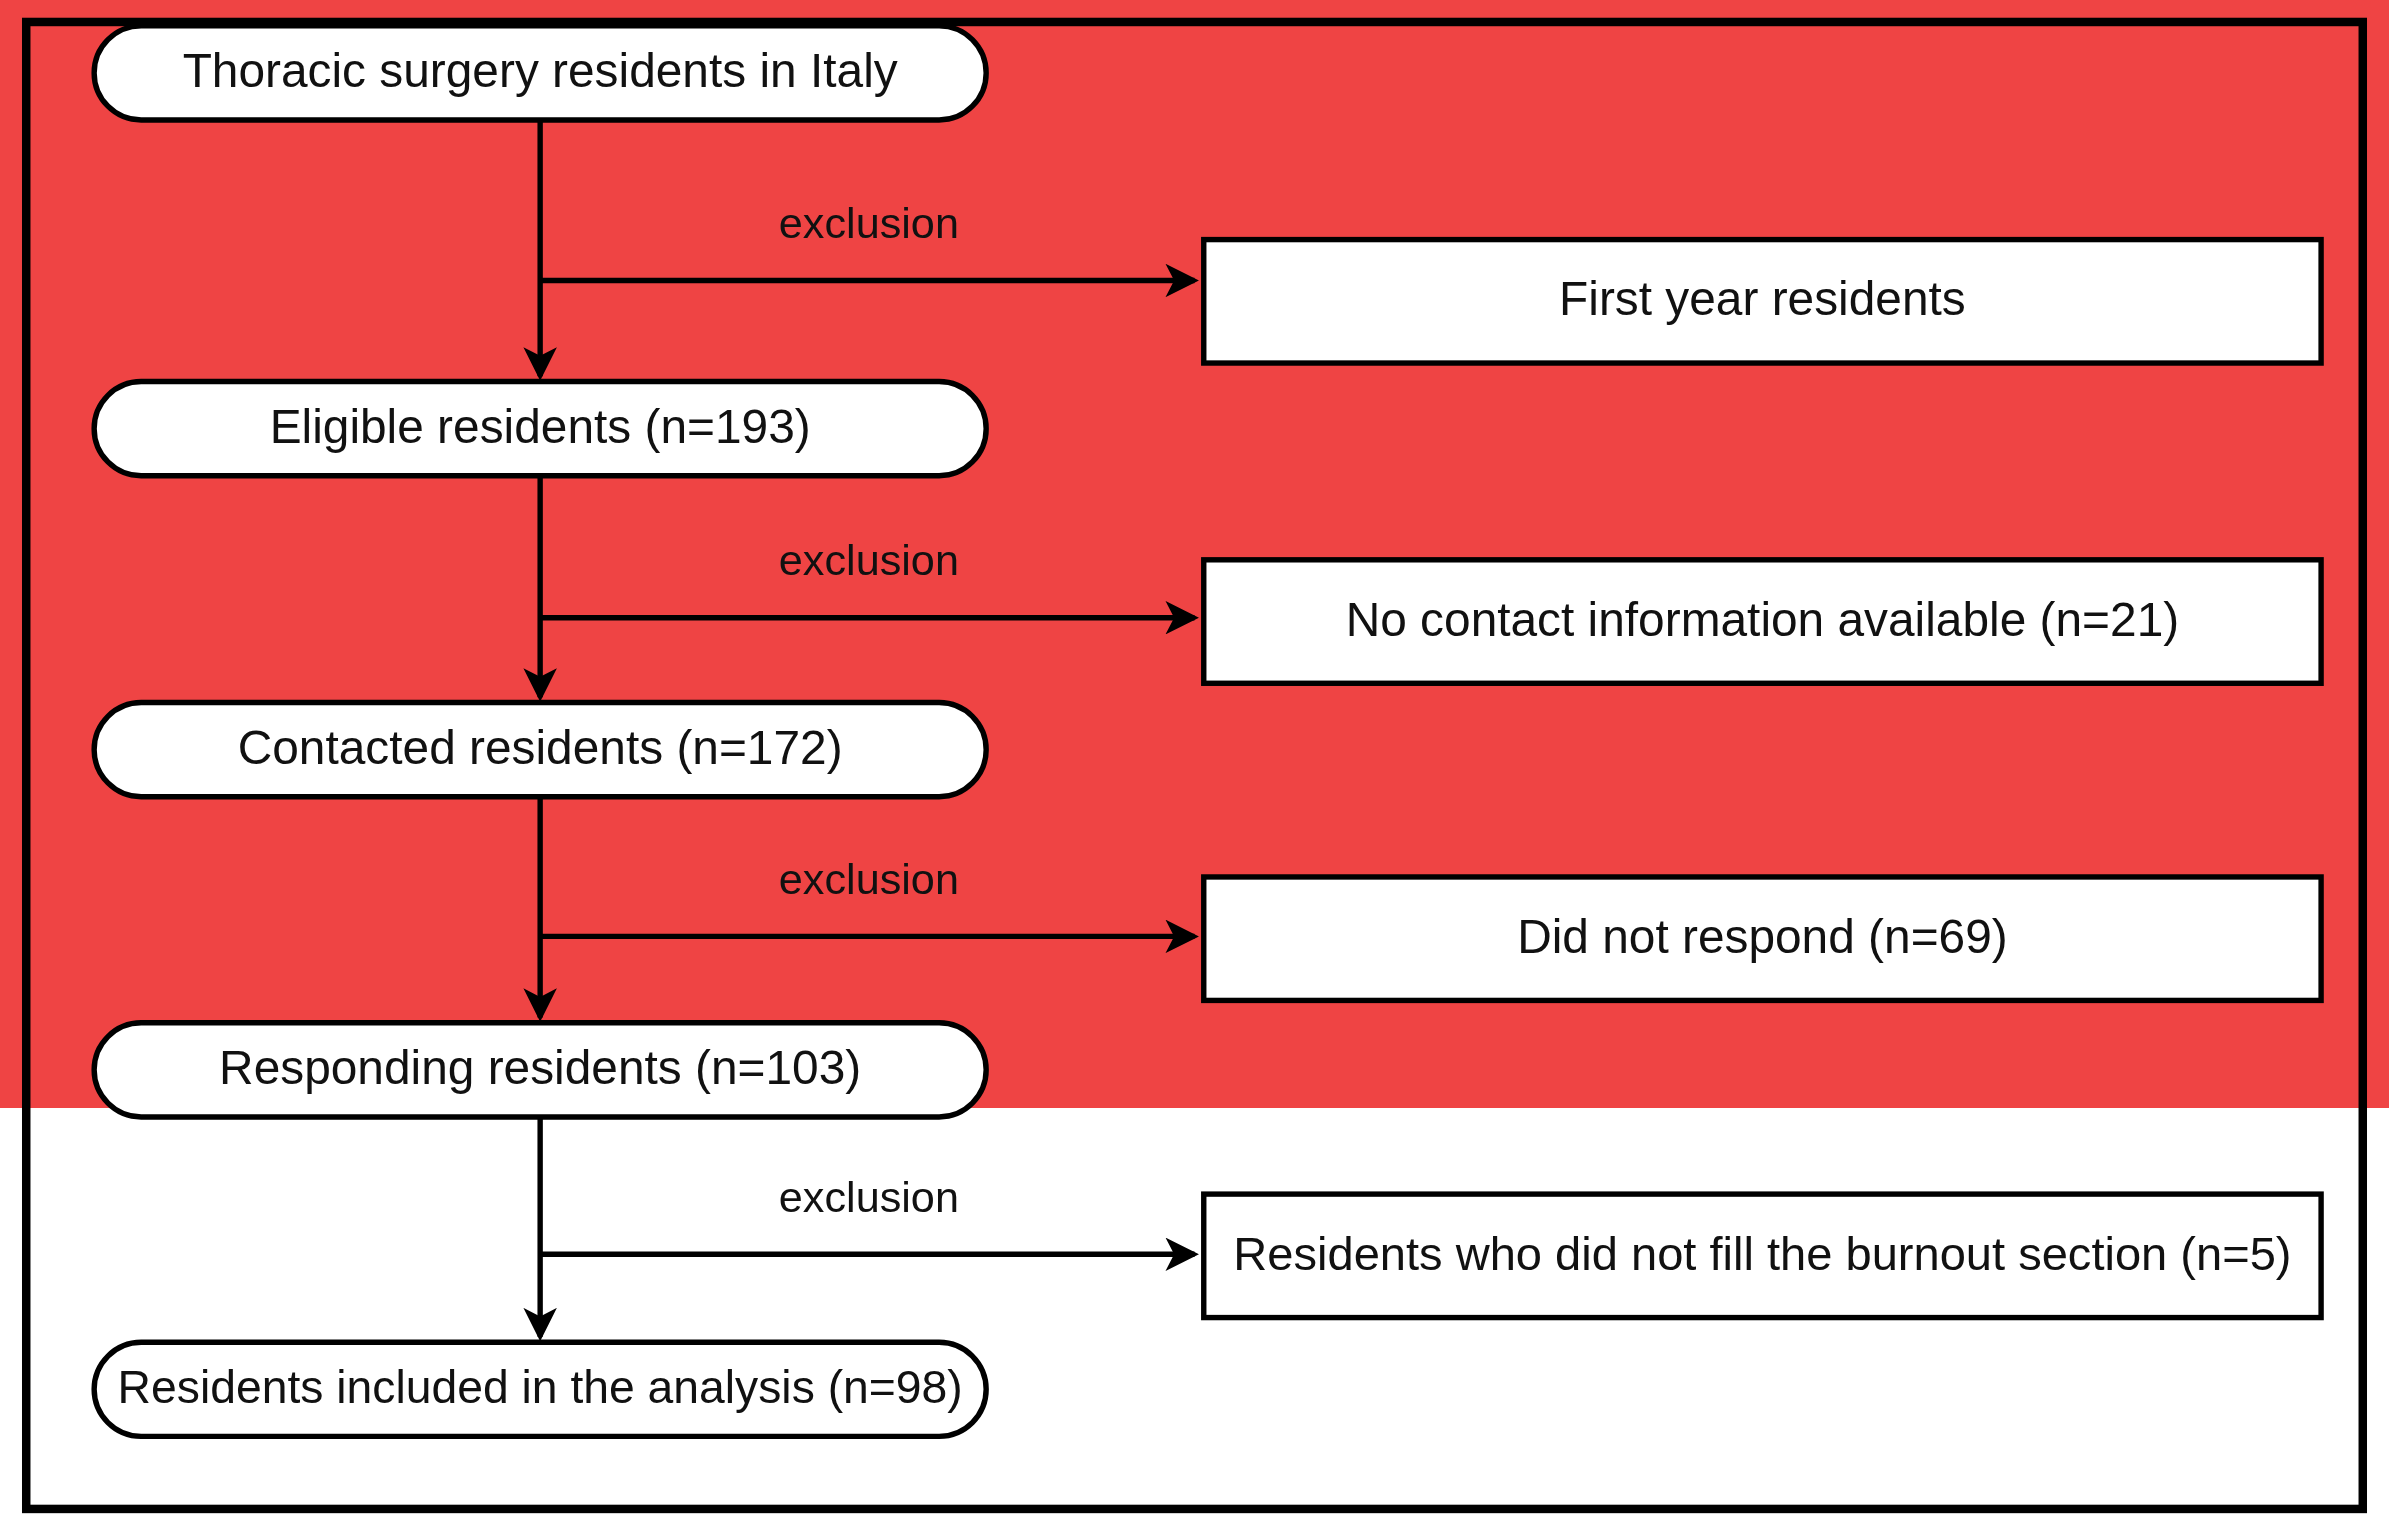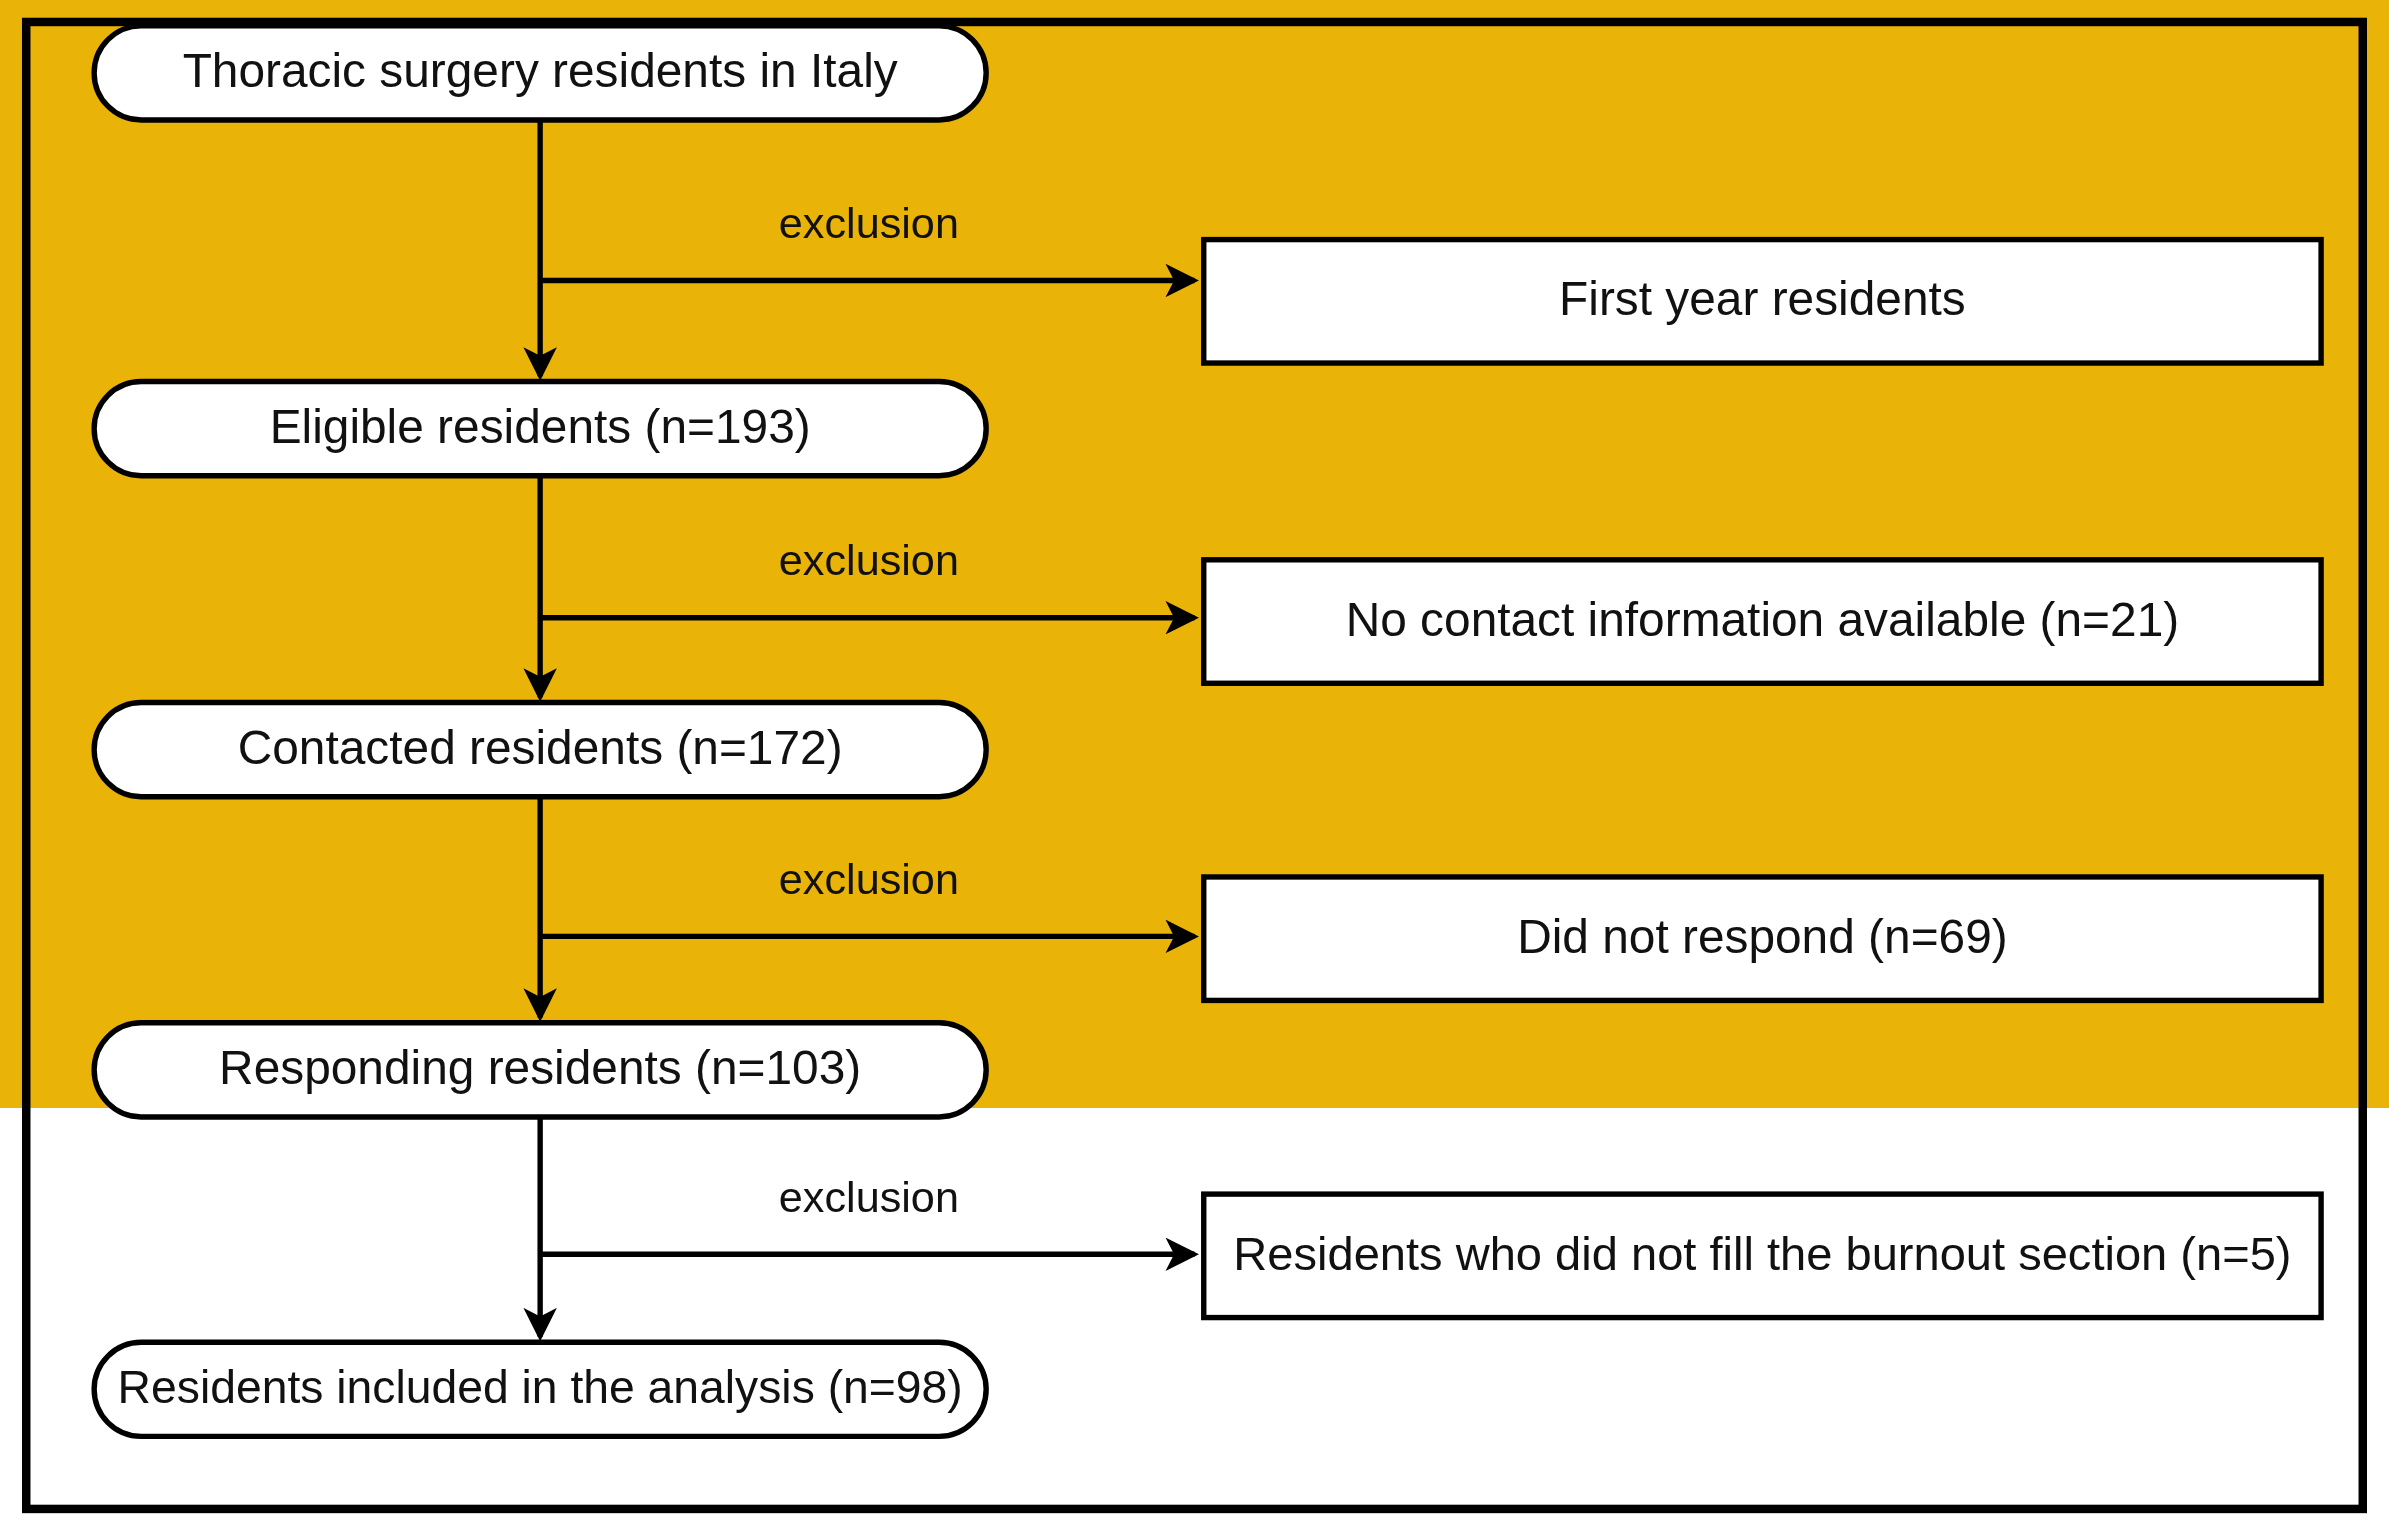--- a/index.html
+++ b/index.html
@@ -5,7 +5,7 @@
   html,body{margin:0;padding:0;background:#ffffff;}
   body{width:2389px;height:1534px;overflow:hidden;
        font-family:"Liberation Sans","DejaVu Sans",sans-serif;}
-  #stage{position:relative;width:2389px;height:1108px;background:#eab308;}
+  #stage{position:relative;width:2389px;height:1108px;background:#ef4444;}
   svg#chart{position:absolute;left:0;top:0;width:2389px;height:1534px;display:block;}
   .node-text{font-family:"Liberation Sans","DejaVu Sans",sans-serif;
              font-size:62px;fill:#111111;dominant-baseline:middle;}

